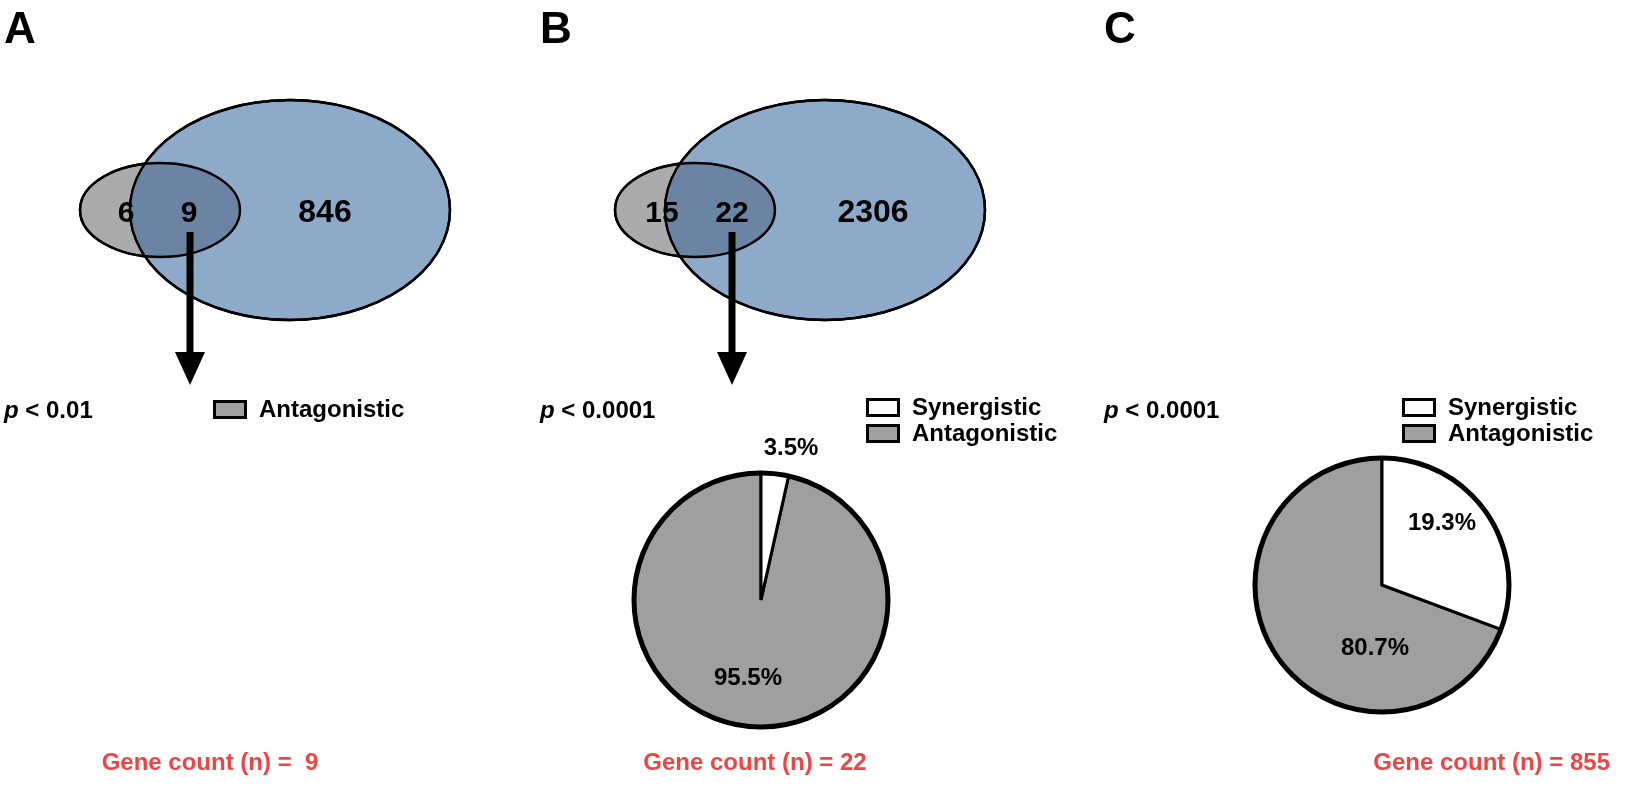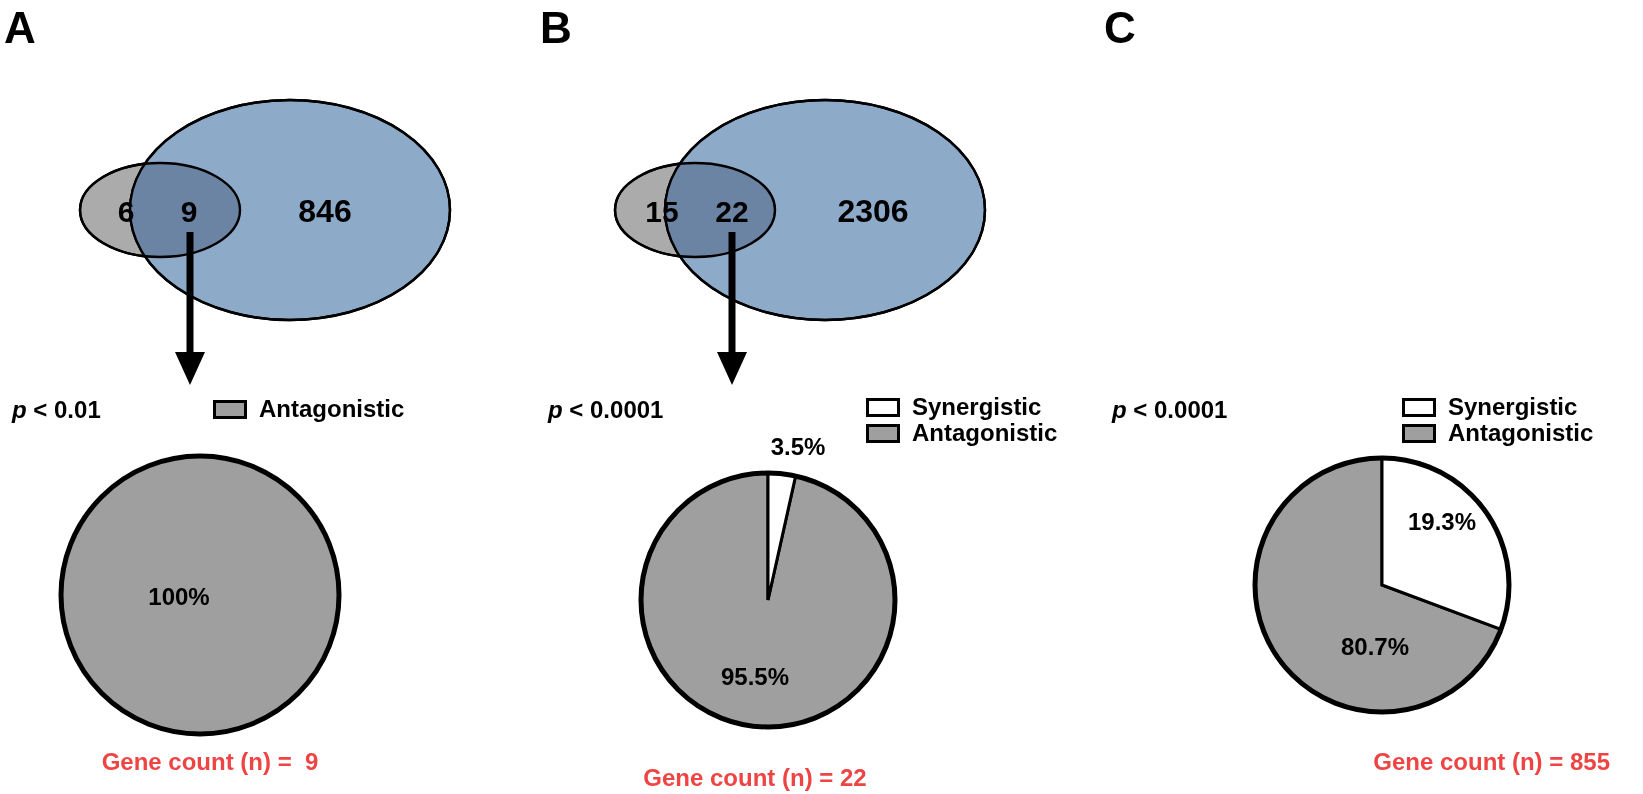--- a/index.html
+++ b/index.html
@@ -51,7 +51,6 @@
     font-weight: bold;
     color: #000000;
     white-space: nowrap;
-    margin-left: 8px;
   }
   .pvalue i {
     font-style: italic;

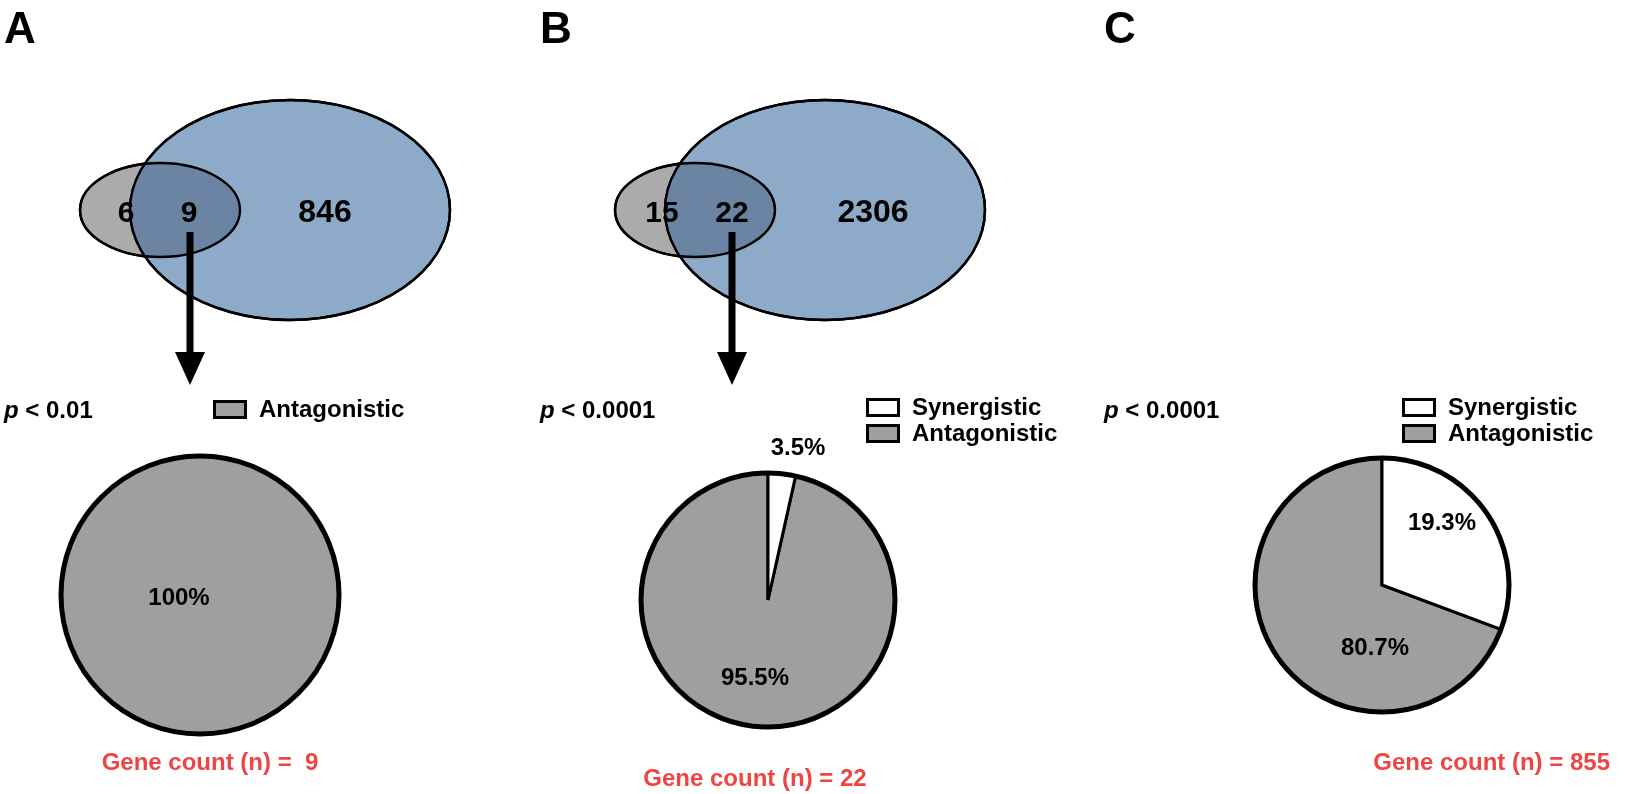--- a/index.html
+++ b/index.html
@@ -211,7 +211,7 @@
       </div>
     </div>
 
-    <div class="pie-wrap" style="left:83px; top:425px;text-align:center;">
+    <div class="pie-wrap" style="left:76px; top:425px;text-align:center;">
       <svg class="pie-svg" width="330" height="320" viewBox="0 0 330 320" xmlns="http://www.w3.org/2000/svg">
 
         <path d="M 165 175 L 192.6 51.0 A 127 127 0 1 1 165 48 Z" fill="#9f9f9f" stroke="#000000" stroke-width="3"></path>

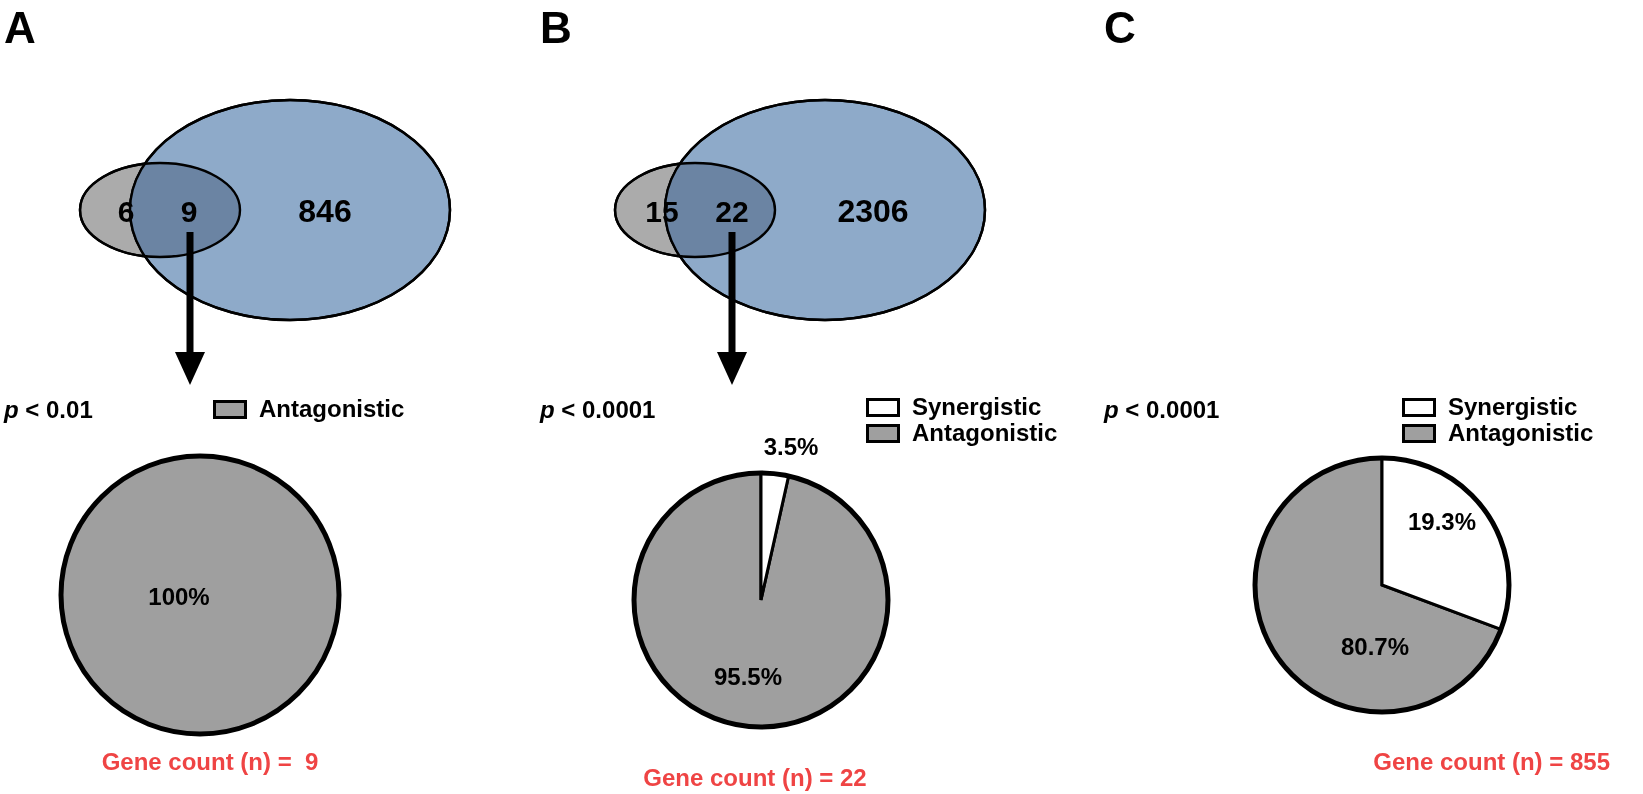--- a/index.html
+++ b/index.html
@@ -158,12 +158,6 @@
       </div>
     </div>
 
-    <div class="pie-wrap" style="left:55px; top:450px;">
-      <svg class="pie-svg" width="290" height="290" viewBox="0 0 290 290" xmlns="http://www.w3.org/2000/svg">
-        <circle cx="145" cy="145" r="139" fill="#9f9f9f" stroke="#000000" stroke-width="5"></circle>
-        <text class="slice-label" x="124" y="155" text-anchor="middle">100%</text>
-      </svg>
-    </div>
 
     <div class="gene-count" style="left:0px; top:748px; width:420px;">Gene count (n) =  9</div>
   </div>

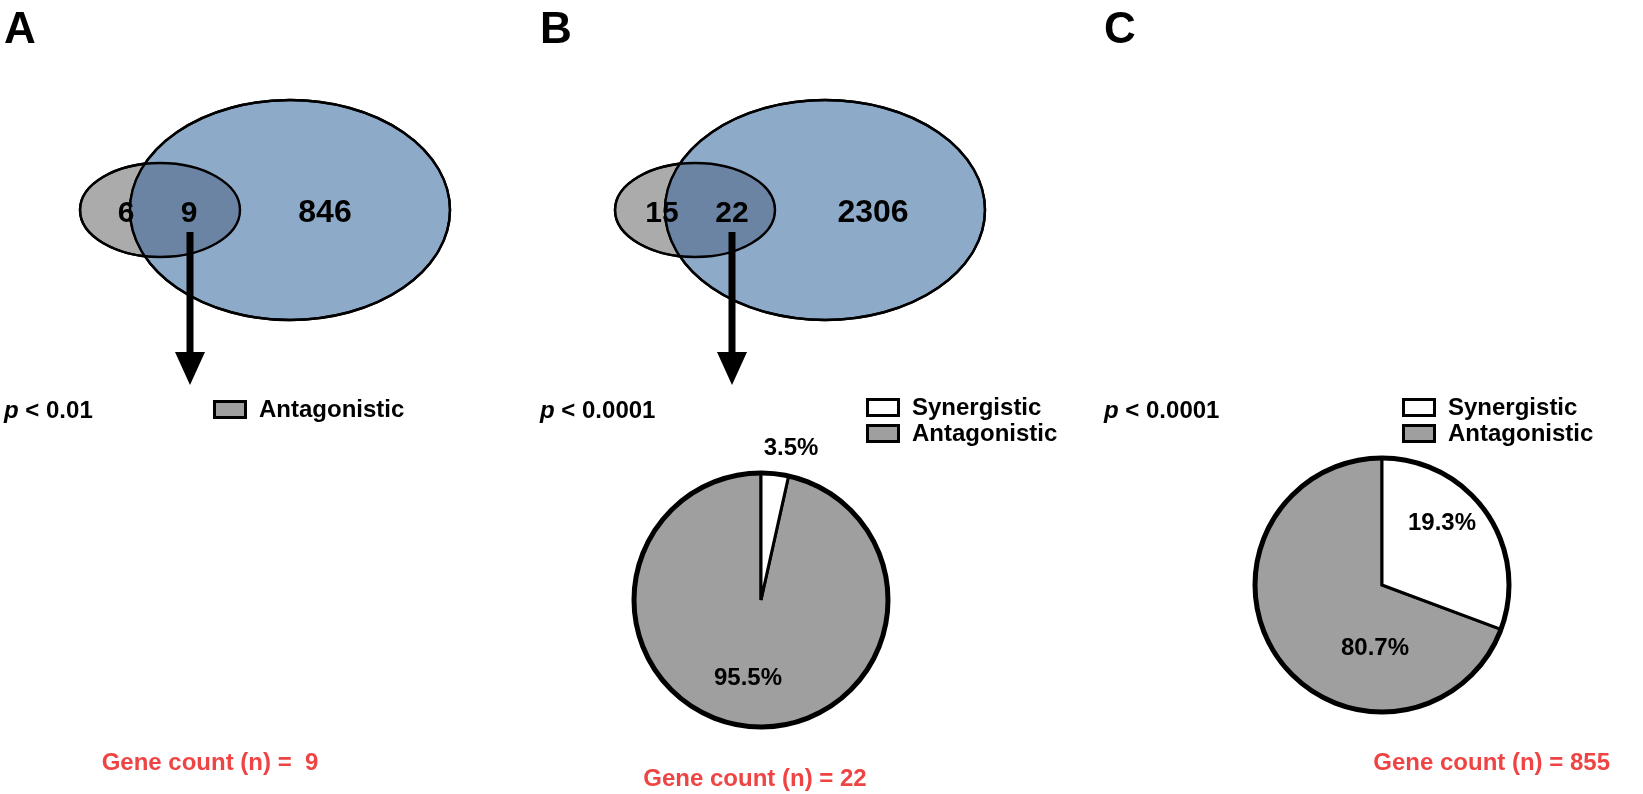--- a/index.html
+++ b/index.html
@@ -217,7 +217,7 @@
       </svg>
     </div>
 
-    <div class="gene-count" style="left:0px; top:748px; width:470px;margin-top:16px;">Gene count (n) = 22</div>
+    <div class="gene-count" style="left:0px; top:748px; width:470px;">Gene count (n) = 22</div>
   </div>
 
   <div class="panel" id="panel-c">

